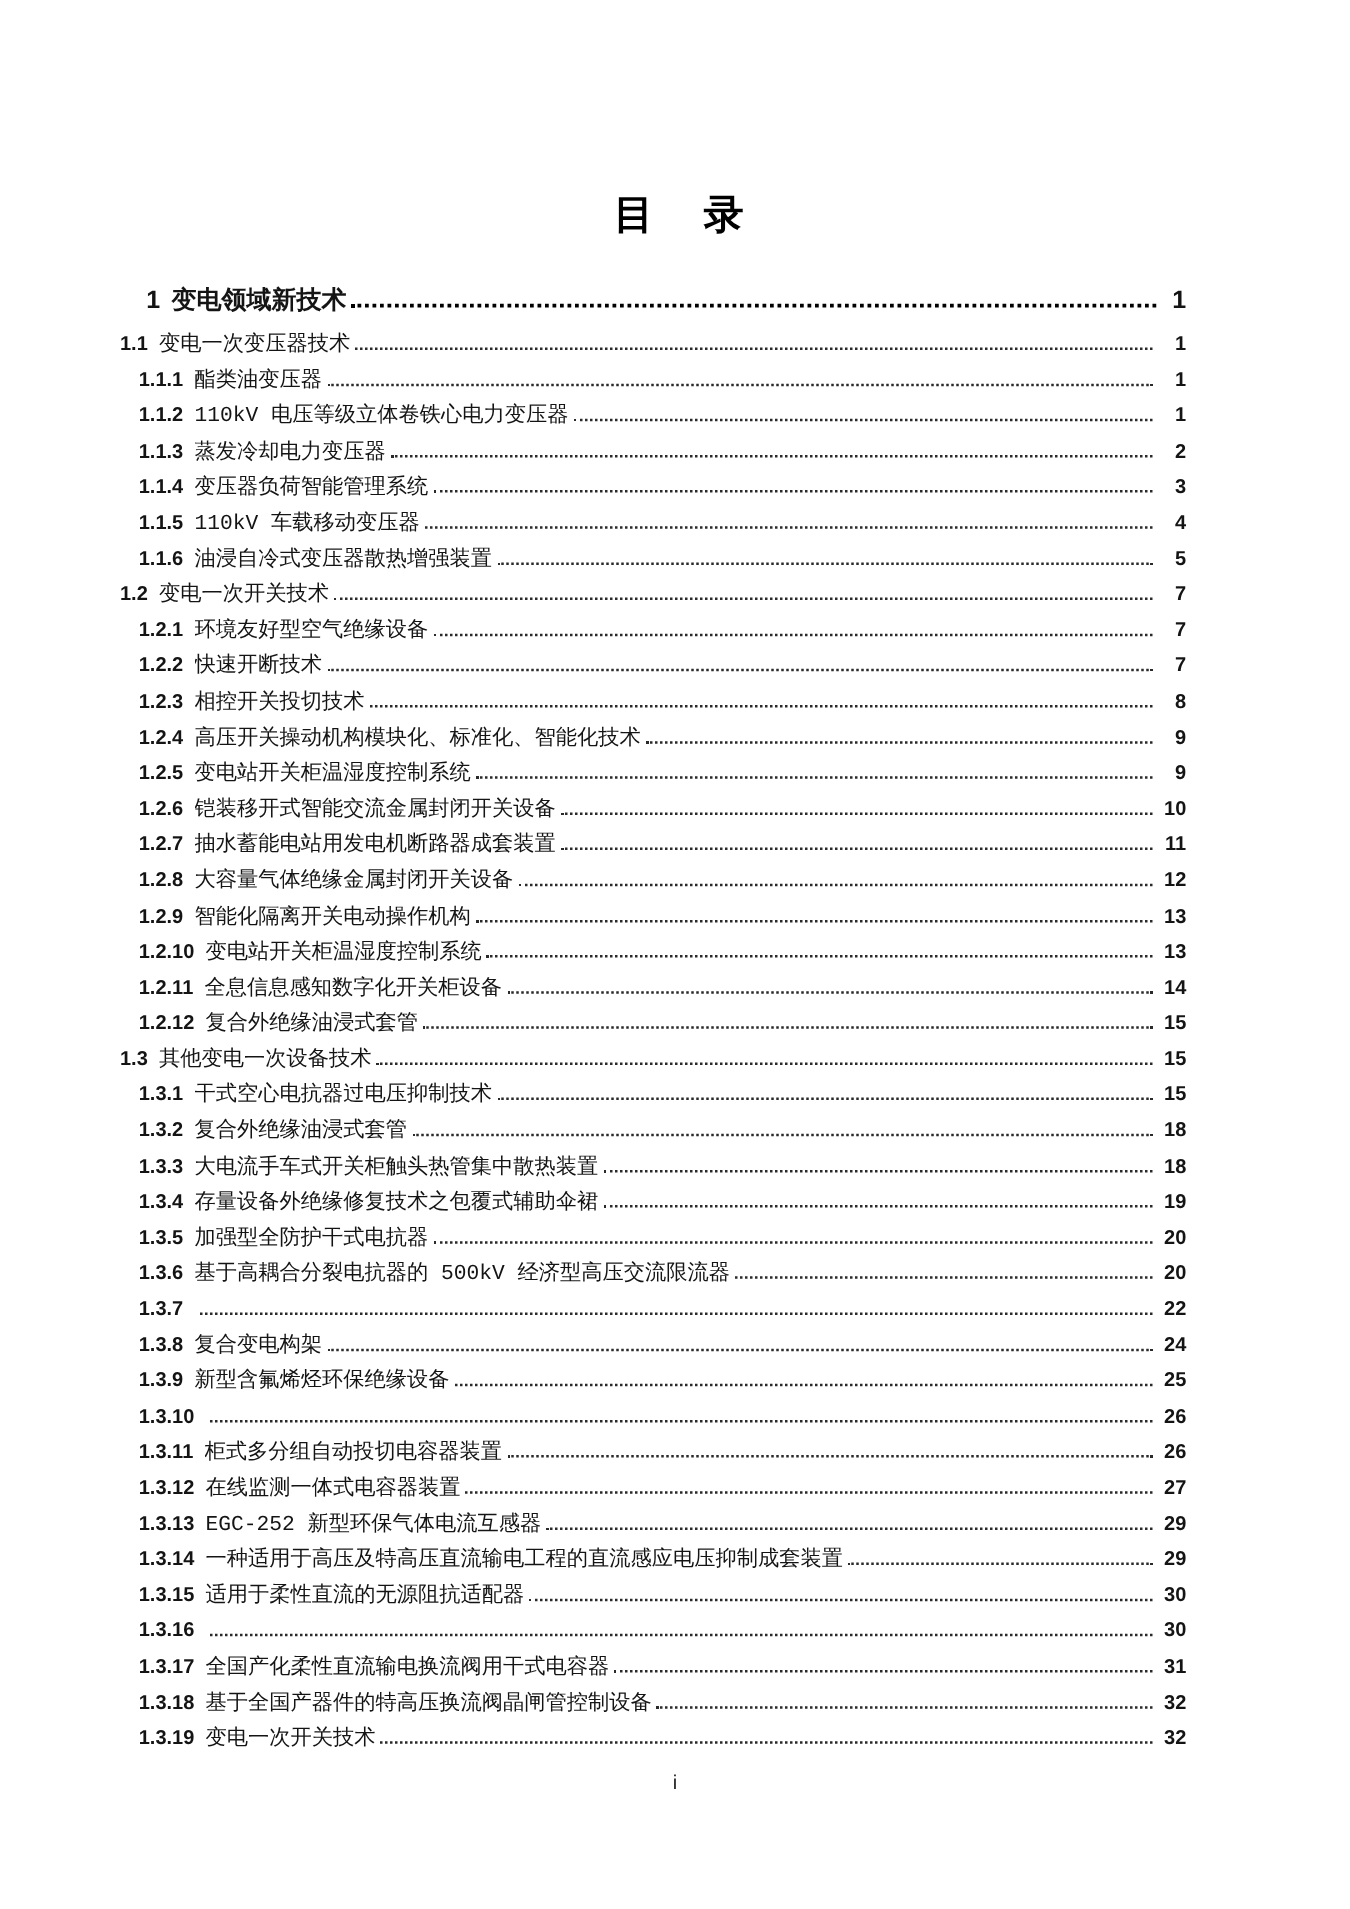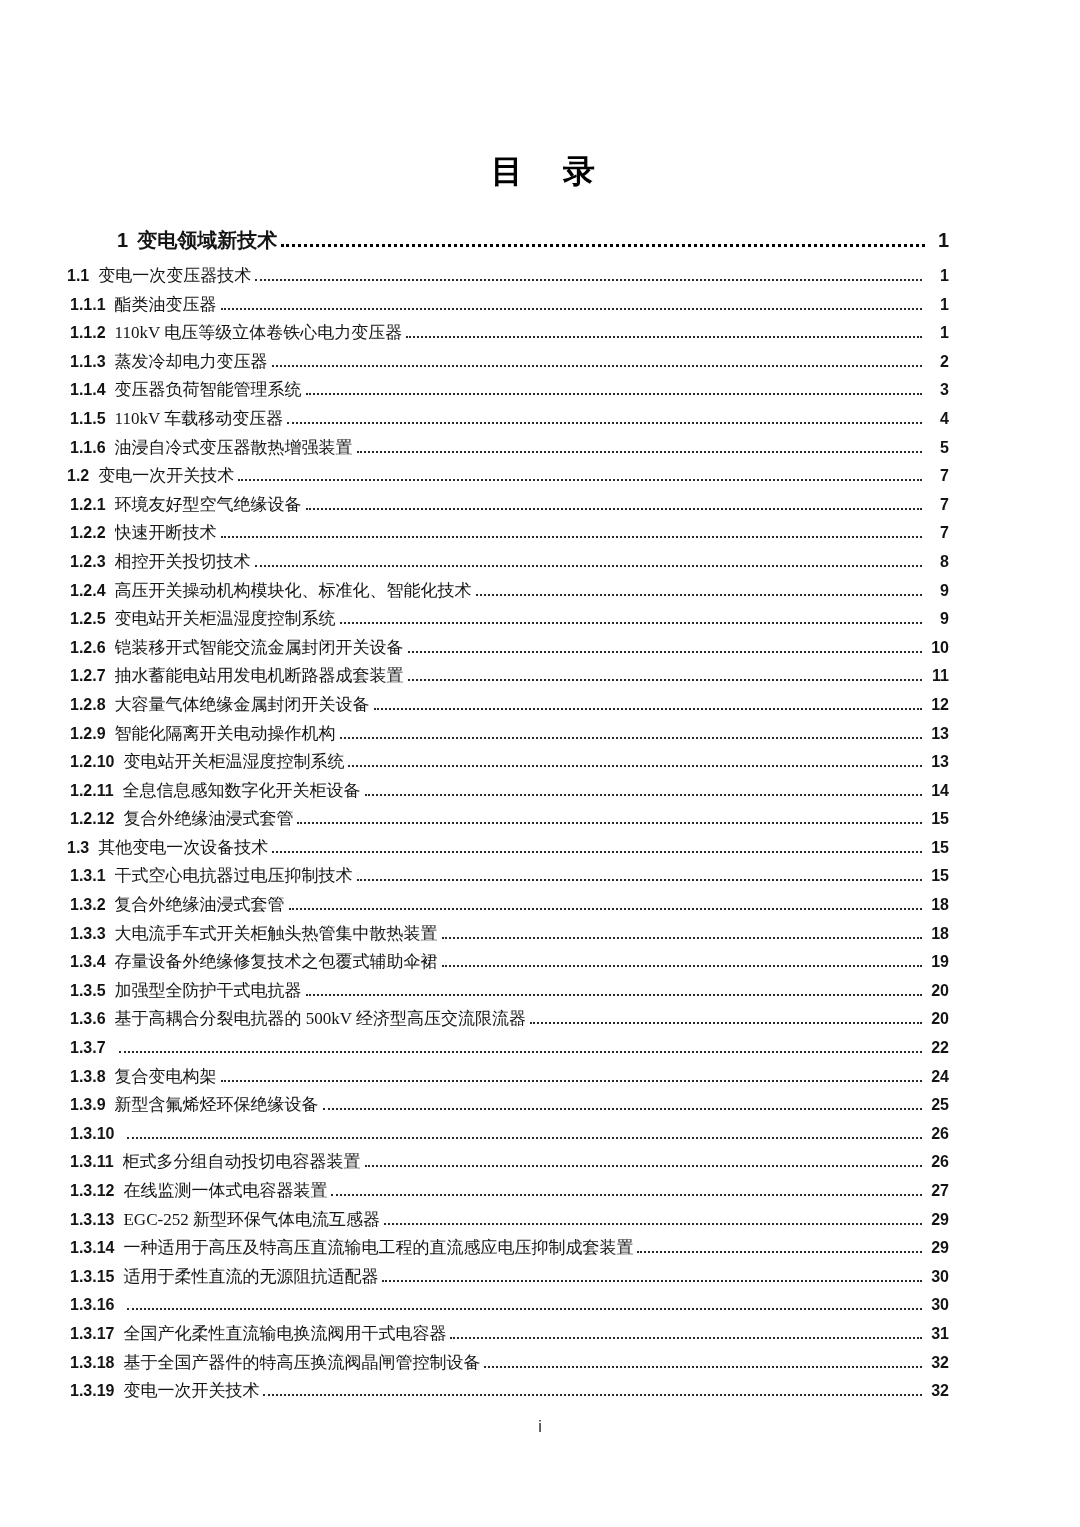--- a/index.html
+++ b/index.html
@@ -42,7 +42,7 @@
     margin-right:9px;
     flex:0 0 auto;
   }
-  .row .label{flex:0 1 auto;overflow:hidden;}
+  .row .label{flex:0 1 auto;overflow:hidden;font-family:Liberation Mono, monospace;}
   .row .leader{
     flex:1 1 12px;
     border-bottom:2px dotted #2a2a2a;

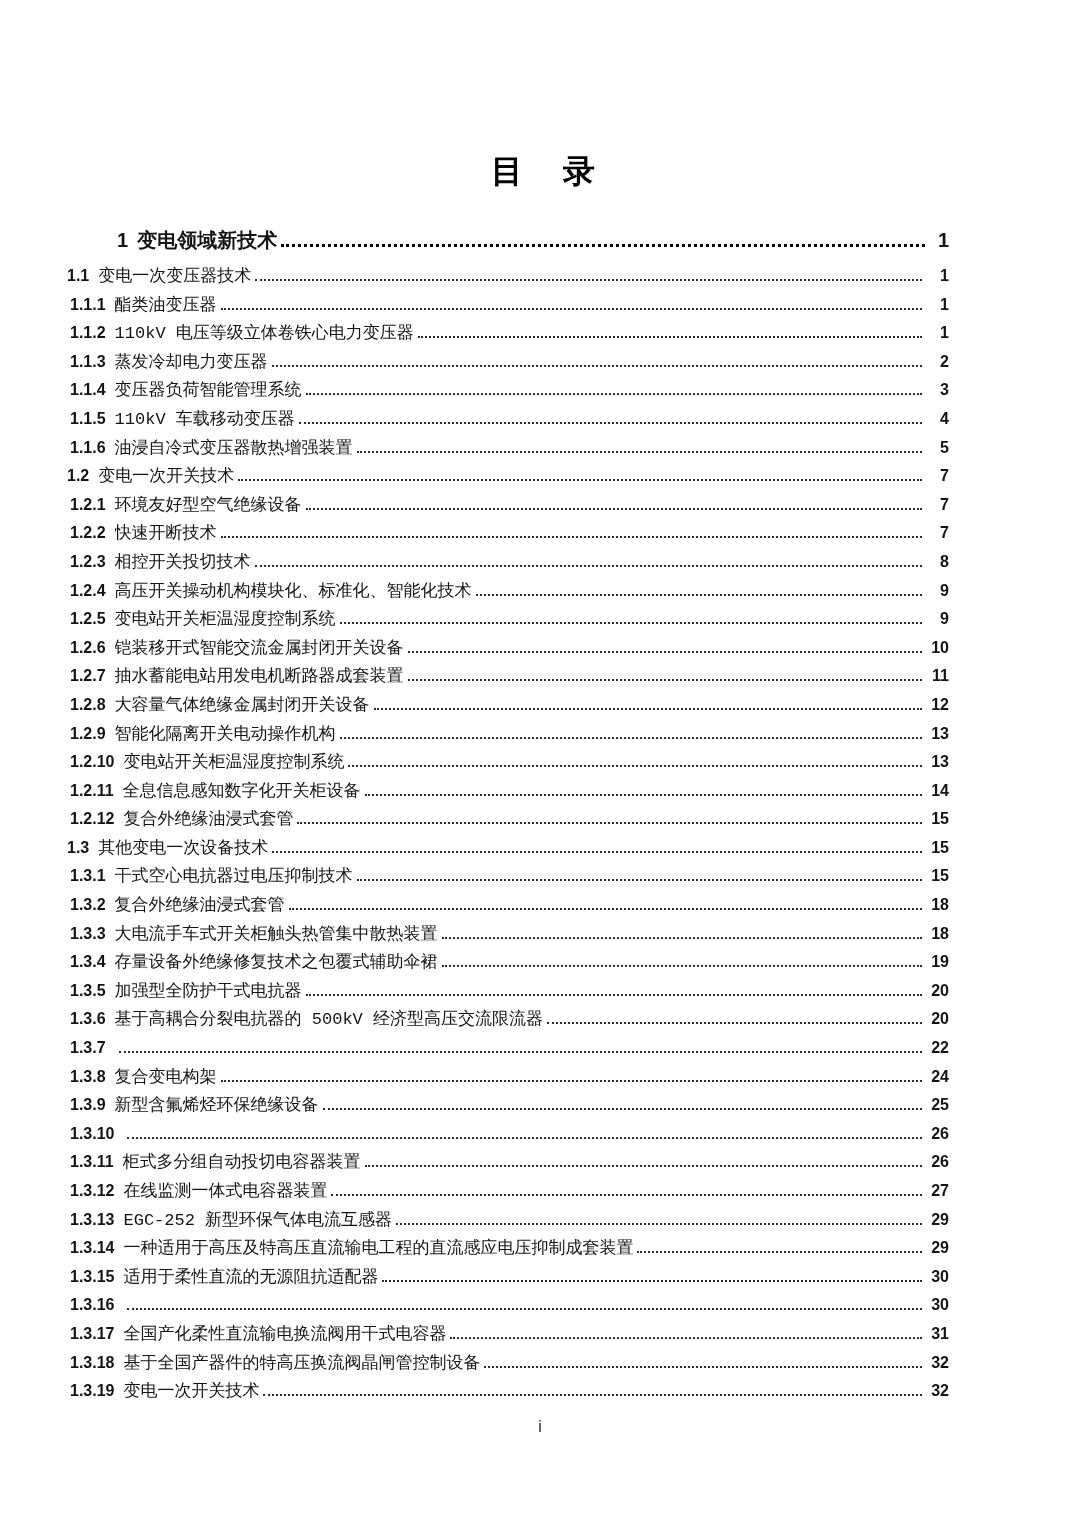--- a/index.html
+++ b/index.html
@@ -65,7 +65,7 @@
     font-family:"Liberation Sans",sans-serif;
   }
   .lvl1 .leader{border-bottom:3px dotted #000;margin-right:0;}
-  .lvl2{padding-left:67px;font-size:17px;}
+  .lvl2{padding-left:96px;font-size:17px;}
   .lvl3{padding-left:70px;font-size:17px;}
   .lvl2 .num,.lvl3 .num{font-size:16px;}
   .lvl2 .pg,.lvl3 .pg{font-size:16px;}

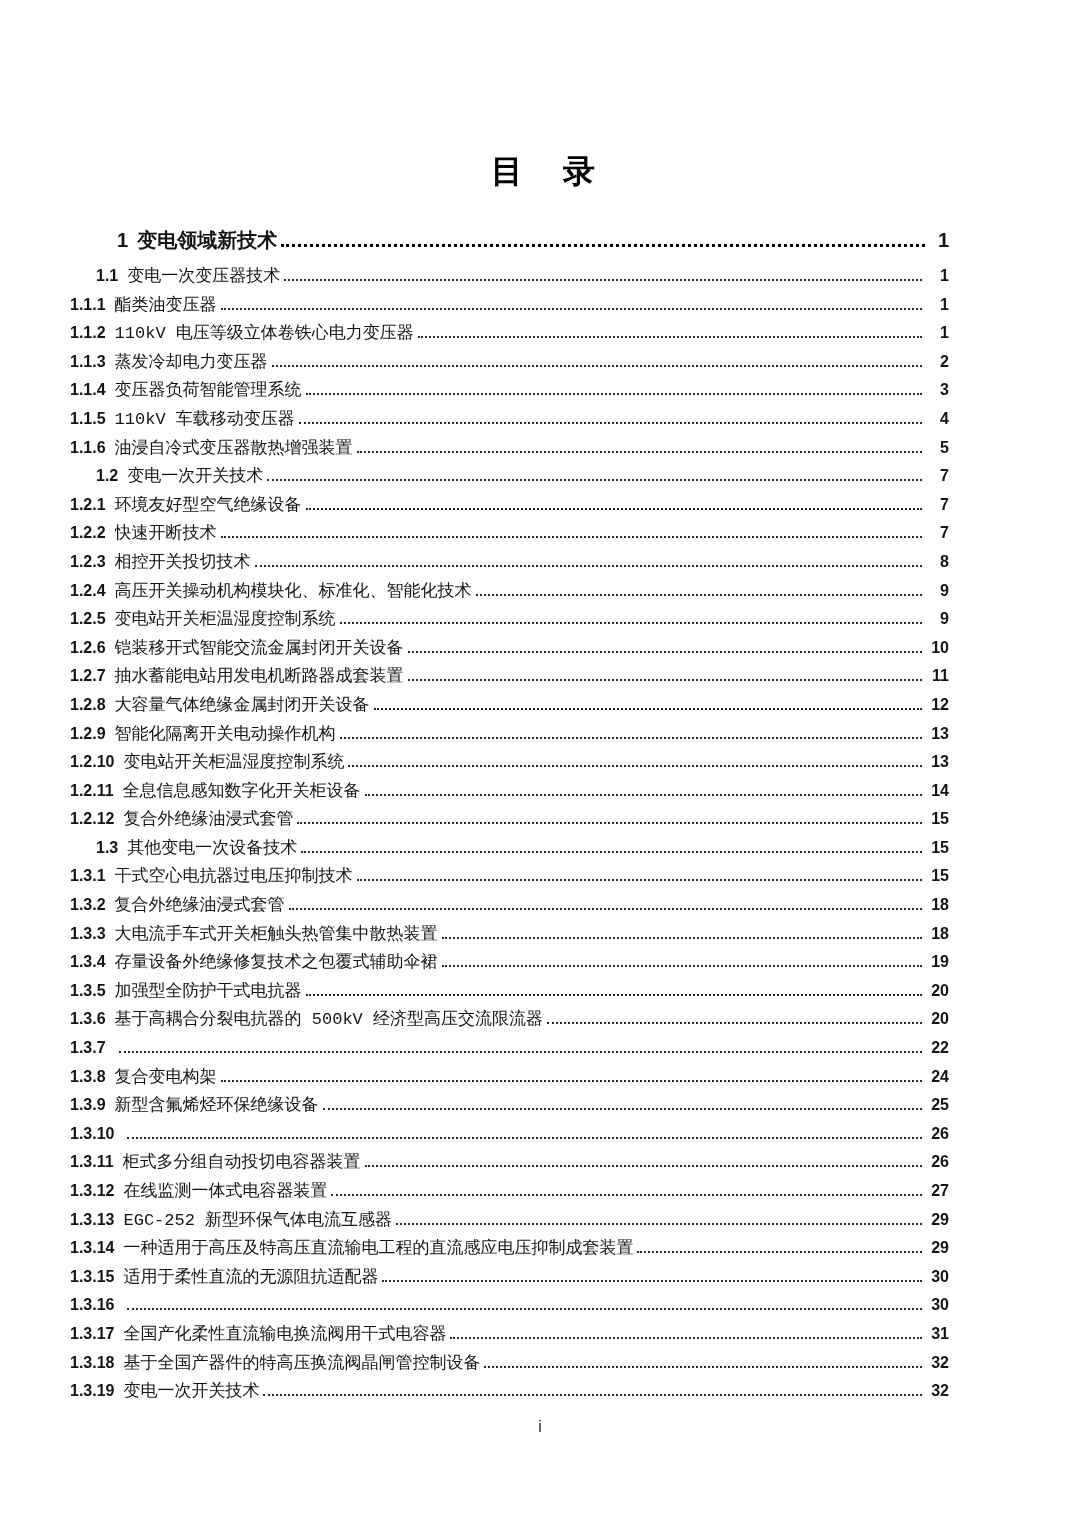--- a/index.html
+++ b/index.html
@@ -66,7 +66,7 @@
   }
   .lvl1 .leader{border-bottom:3px dotted #000;margin-right:0;}
   .lvl2{padding-left:96px;font-size:17px;}
-  .lvl3{padding-left:70px;font-size:17px;}
+  .lvl3{padding-left:111px;font-size:17px;}
   .lvl2 .num,.lvl3 .num{font-size:16px;}
   .lvl2 .pg,.lvl3 .pg{font-size:16px;}
 

